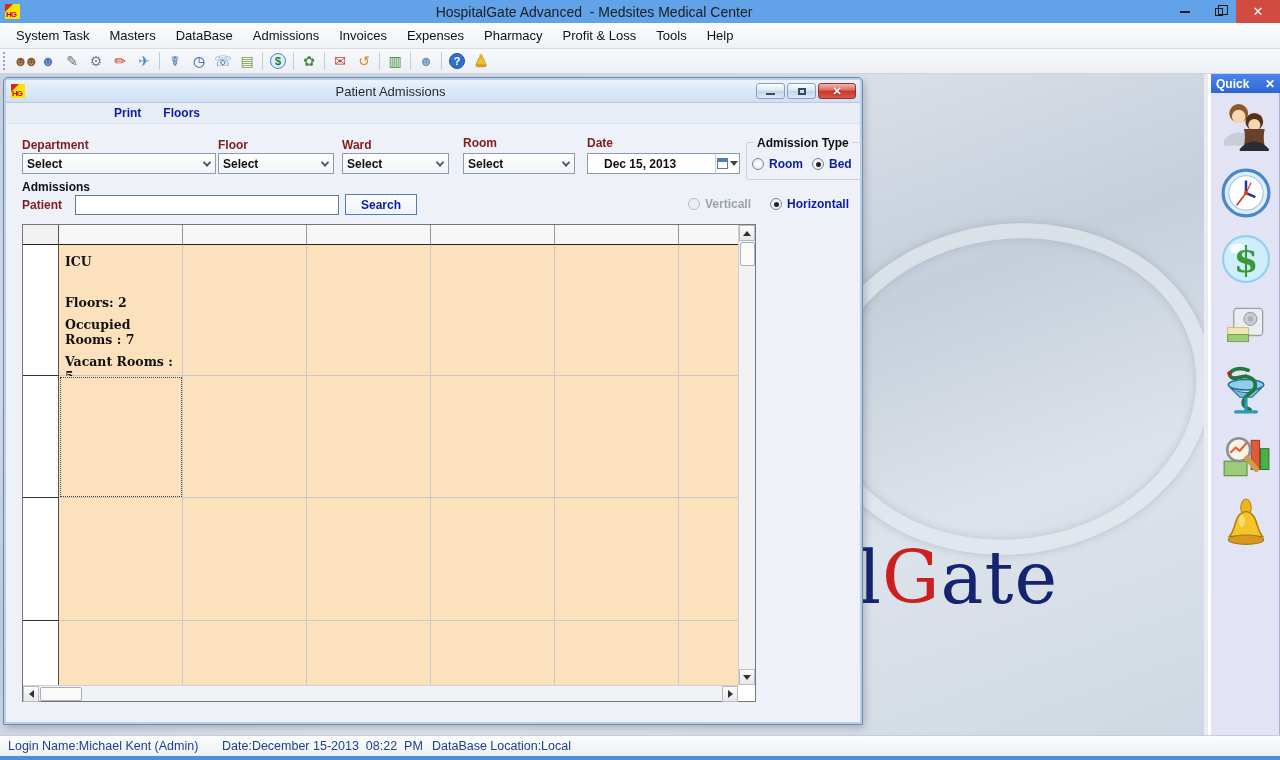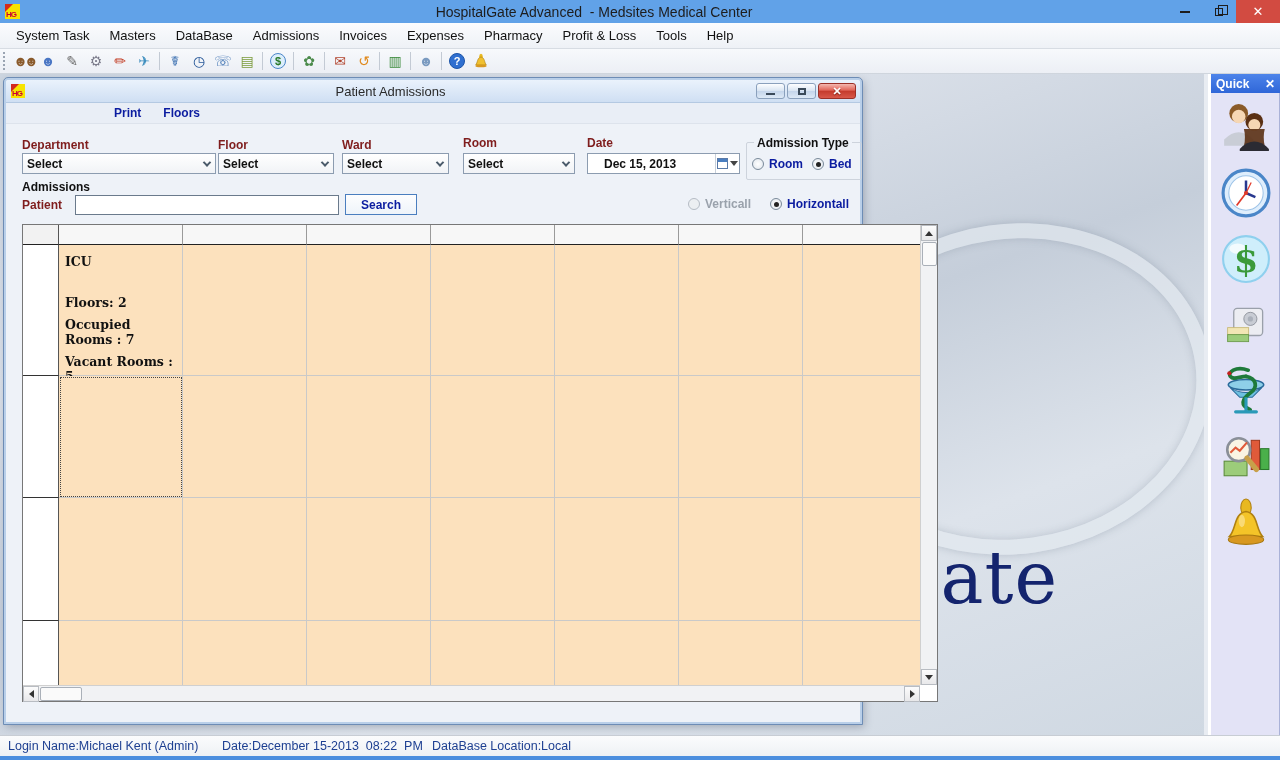--- a/index.html
+++ b/index.html
@@ -78,7 +78,7 @@
   .btn-search { position:absolute; height:21px; width:72px; background:linear-gradient(#fdfdfe,#eef4fa); border:1px solid #4a7ebf; color:#0b1ca0; font-weight:bold; font-size:12px; font-family:"Liberation Sans",sans-serif; }
 
   
-  .grid { position:absolute; left:16px; top:144px; width:916px; height:478px; background:#fff; border:1px solid #777; }
+  .grid { position:absolute; left:16px; top:144px; width:734px; height:478px; background:#fff; border:1px solid #777; }
   .grid-main { position:absolute; left:0; top:0; right:17px; bottom:16px; overflow:hidden; display:flex; flex-direction:column; }
   .g-row { display:flex; flex:0 0 auto; }
   .g-head { height:20px; }

